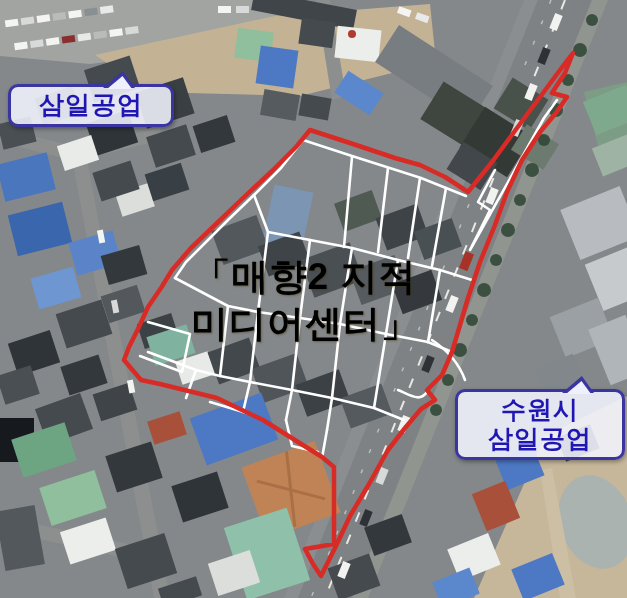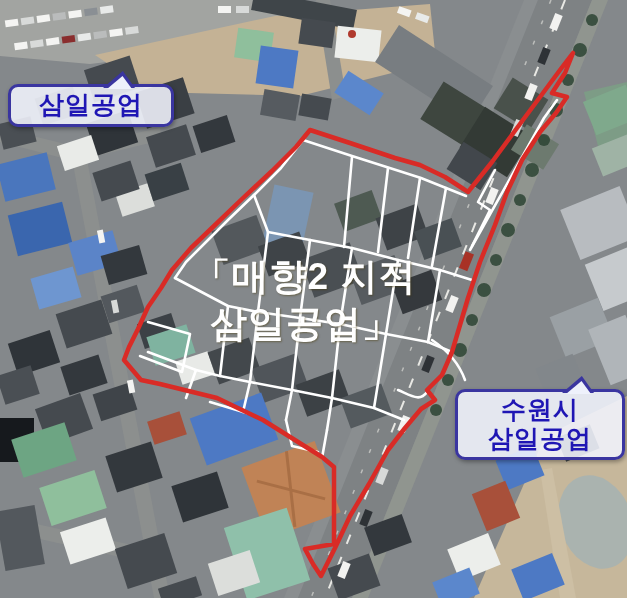--- a/index.html
+++ b/index.html
@@ -34,7 +34,7 @@
   }
   #district-title{
     position:absolute;left:140px;top:254px;width:330px;
-    color:#ffffff;font-weight:bold;font-size:37px;line-height:1.26;
+    color:#000000;font-weight:bold;font-size:37px;line-height:1.26;
     text-align:center;letter-spacing:1px;white-space:nowrap;
     text-shadow:1px 1px 2px rgba(70,55,0,.45);
   }

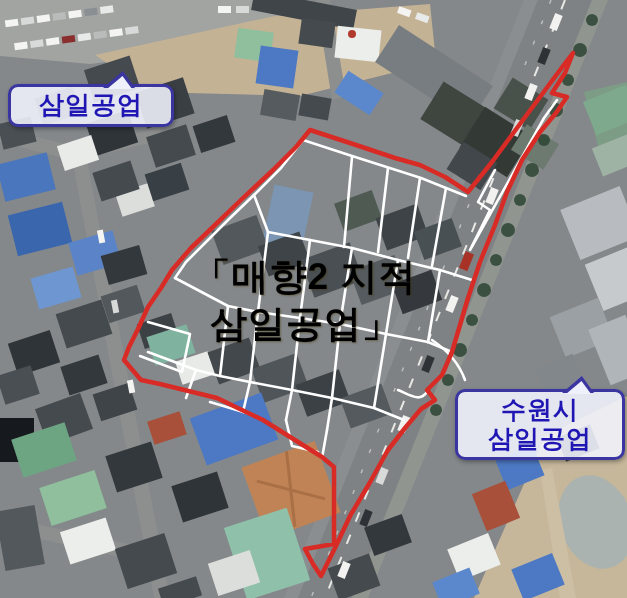--- a/index.html
+++ b/index.html
@@ -275,7 +275,7 @@
 
   <div id="district-title">
     <span style="display:block">「매향2 지적</span>
-    <span style="display:block">삼일공업」</span>
+    <span style="display:block">미디어센터」</span>
   </div>
 
   <div class="callout" style="left:8px;top:52px;width:148px;margin-top:32px;">

